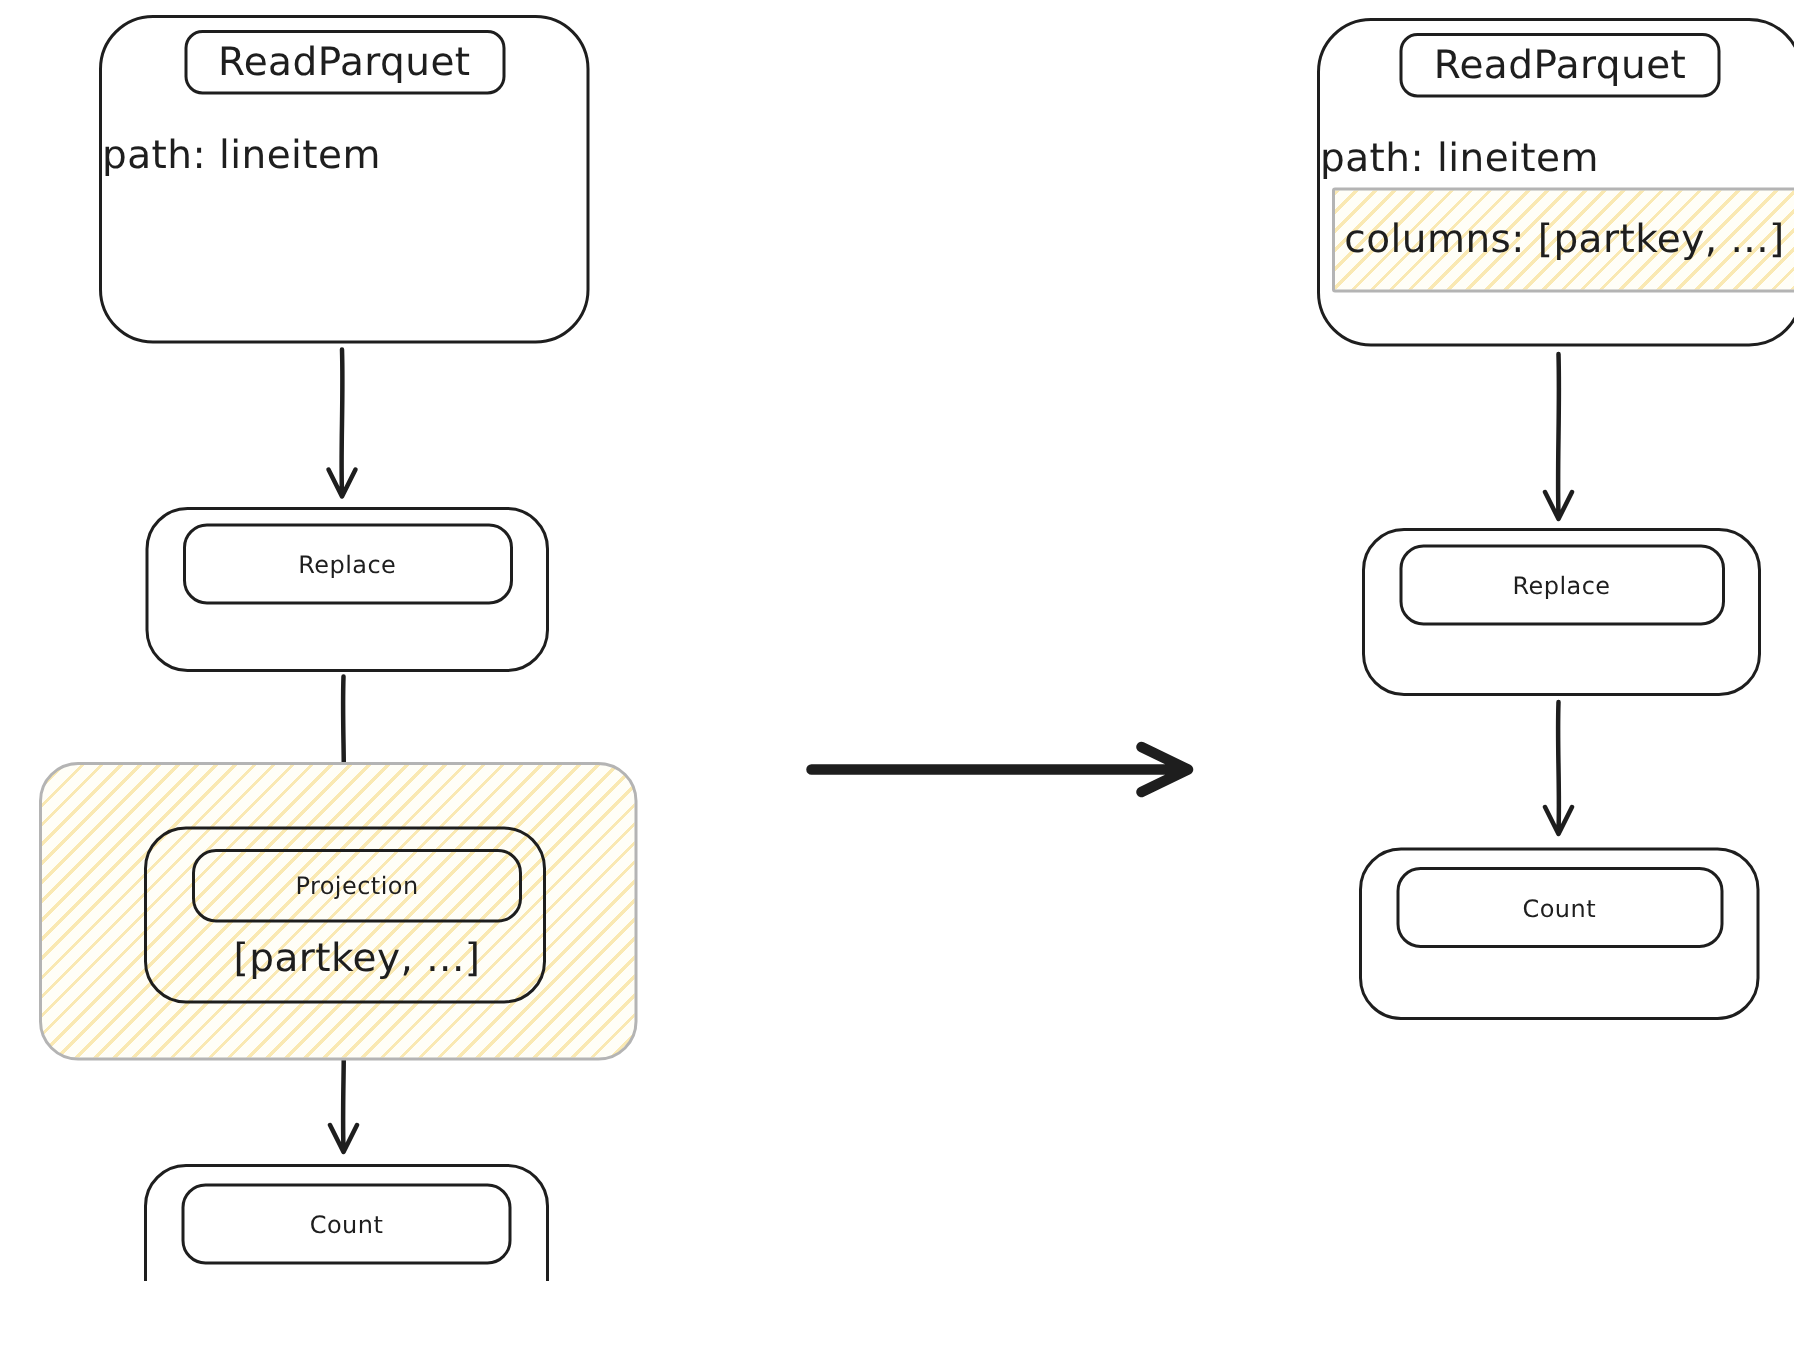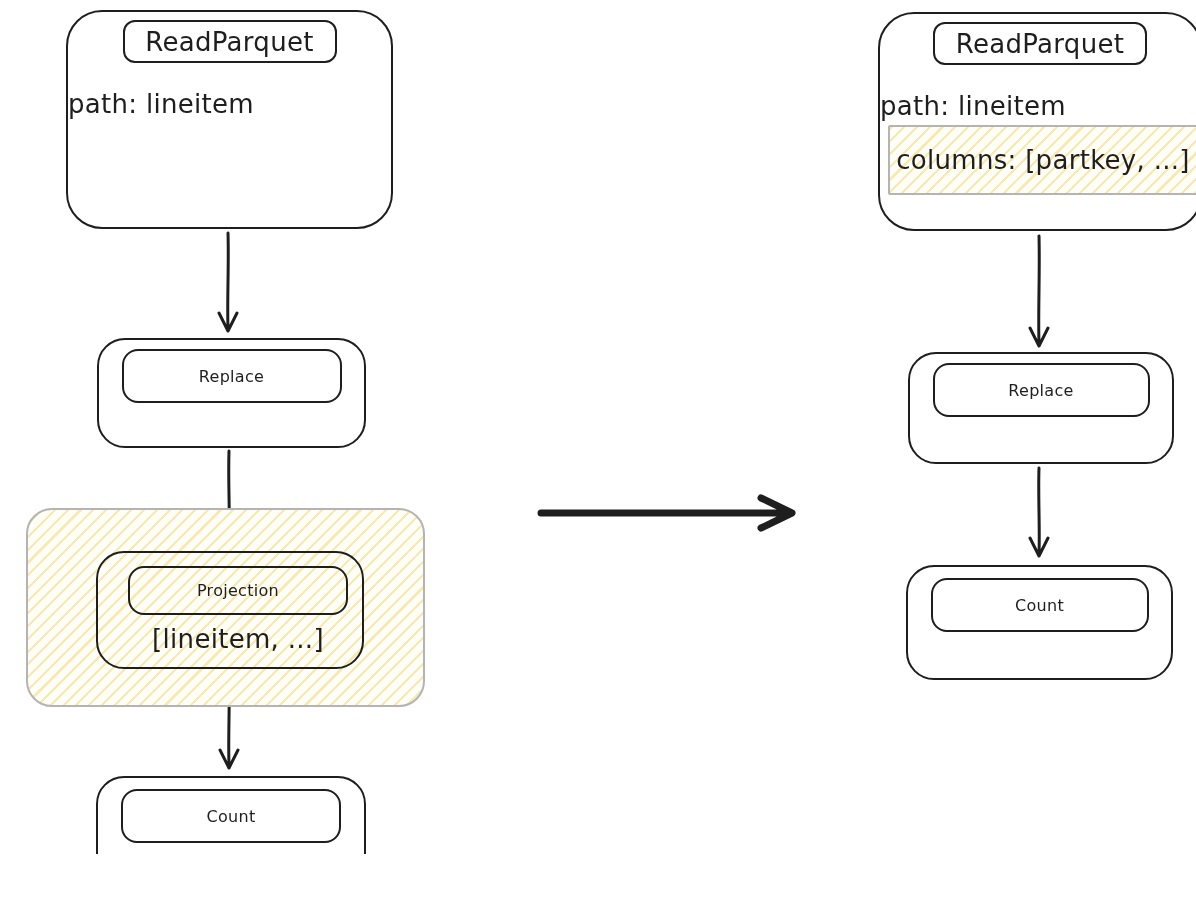--- a/index.html
+++ b/index.html
@@ -133,7 +133,7 @@
 
     <div class="node transparent mid-radius" style="left:80px; top:551px; width:268px; height:118px;padding-left:16px;">
       <div class="label-pill" style="height:49px; margin-top:13px;">Projection</div>
-      <div class="sub-text">[lineitem, ...]</div>
+      <div class="sub-text">[partkey, ...]</div>
     </div>
 
     <div class="node mid-radius" style="left:80px; top:776px; width:270px; height:115px;">

